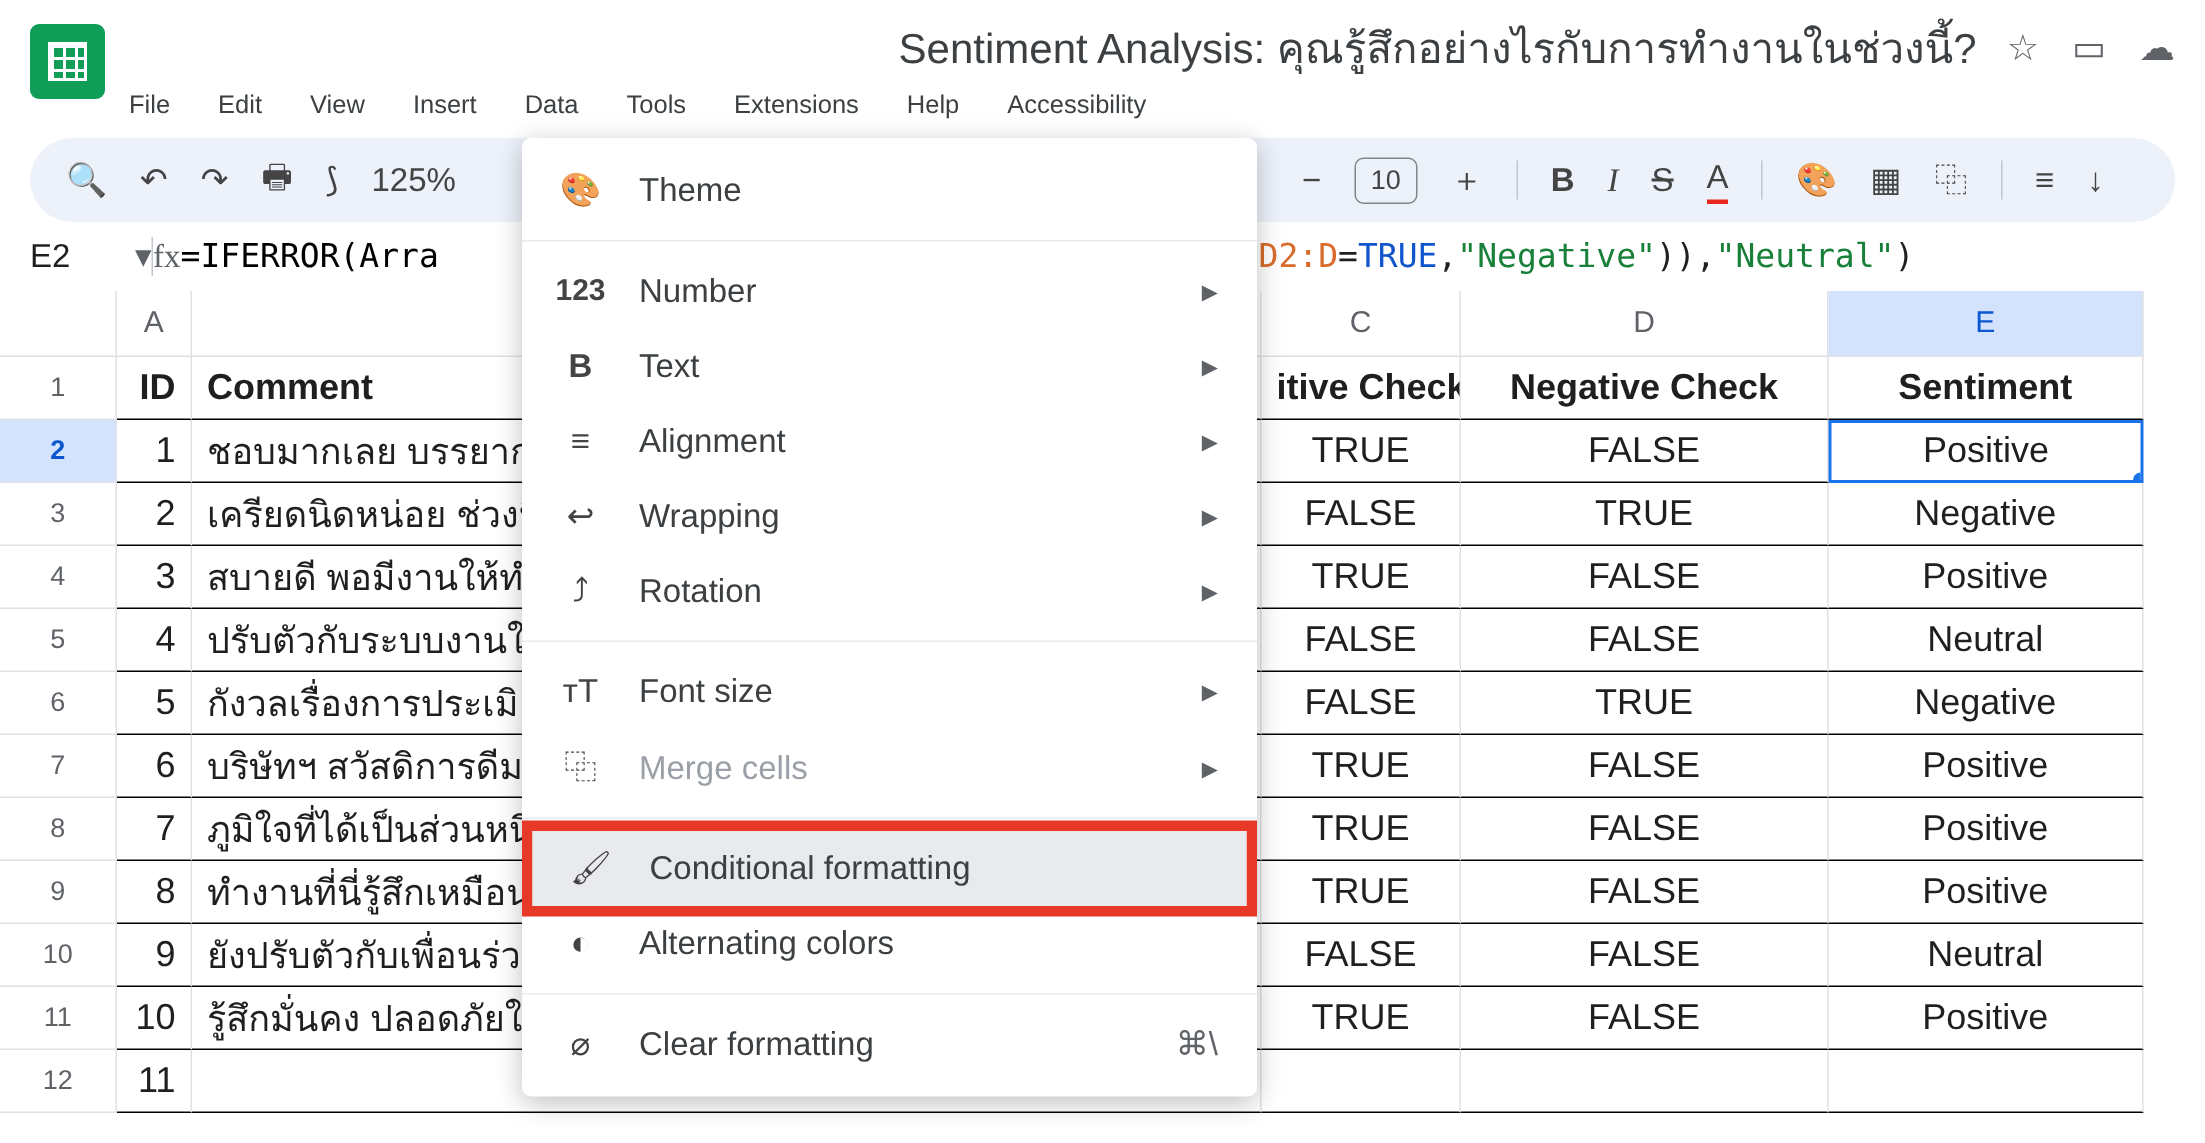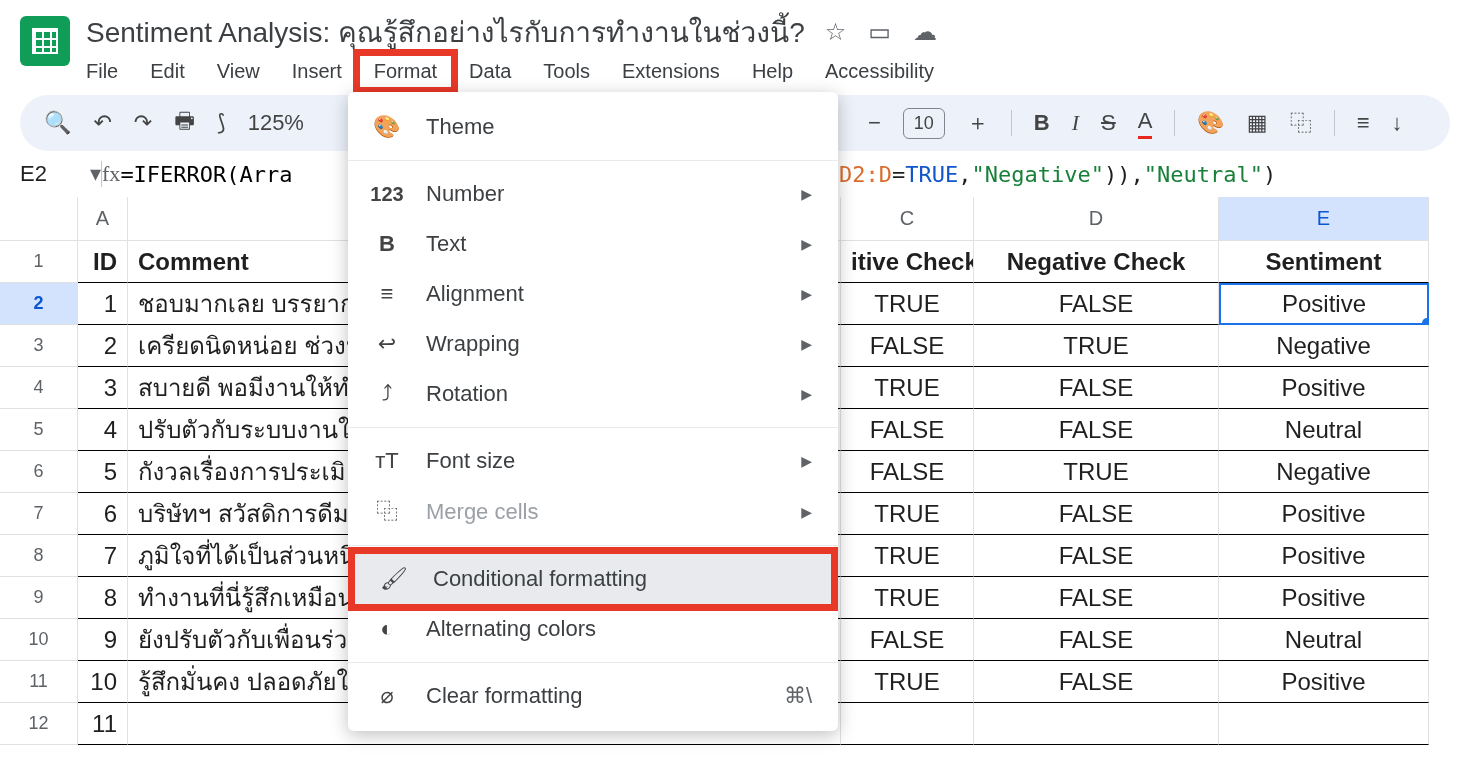--- a/index.html
+++ b/index.html
@@ -10,7 +10,7 @@
 .logo { width: 50px; height: 50px; background: #0f9d58; border-radius: 6px; position: relative; margin-top: 6px; }
 .logo::before { content: ""; position: absolute; top: 12px; left: 12px; right: 12px; bottom: 12px; background: repeating-linear-gradient(to bottom, #fff 0, #fff 2px, transparent 2px, transparent 8px), repeating-linear-gradient(to right, #fff 0, #fff 2px, transparent 2px, transparent 8px); border: 2px solid #fff; }
 .title-area { flex: 1; }
-.title-row { display: flex; align-items: center; gap: 20px; }
+.title-row { display: flex; align-items: center; gap: 20px; justify-content: flex-end; }
 .doc-title { font-size: 28px; color: #3c4043; font-weight: 400; }
 .title-icons { display: flex; gap: 22px; color: #5f6368; font-size: 24px; }
 .menu-bar { display: flex; gap: 32px; margin-top: 6px; font-size: 20px; color: #3c4043; }

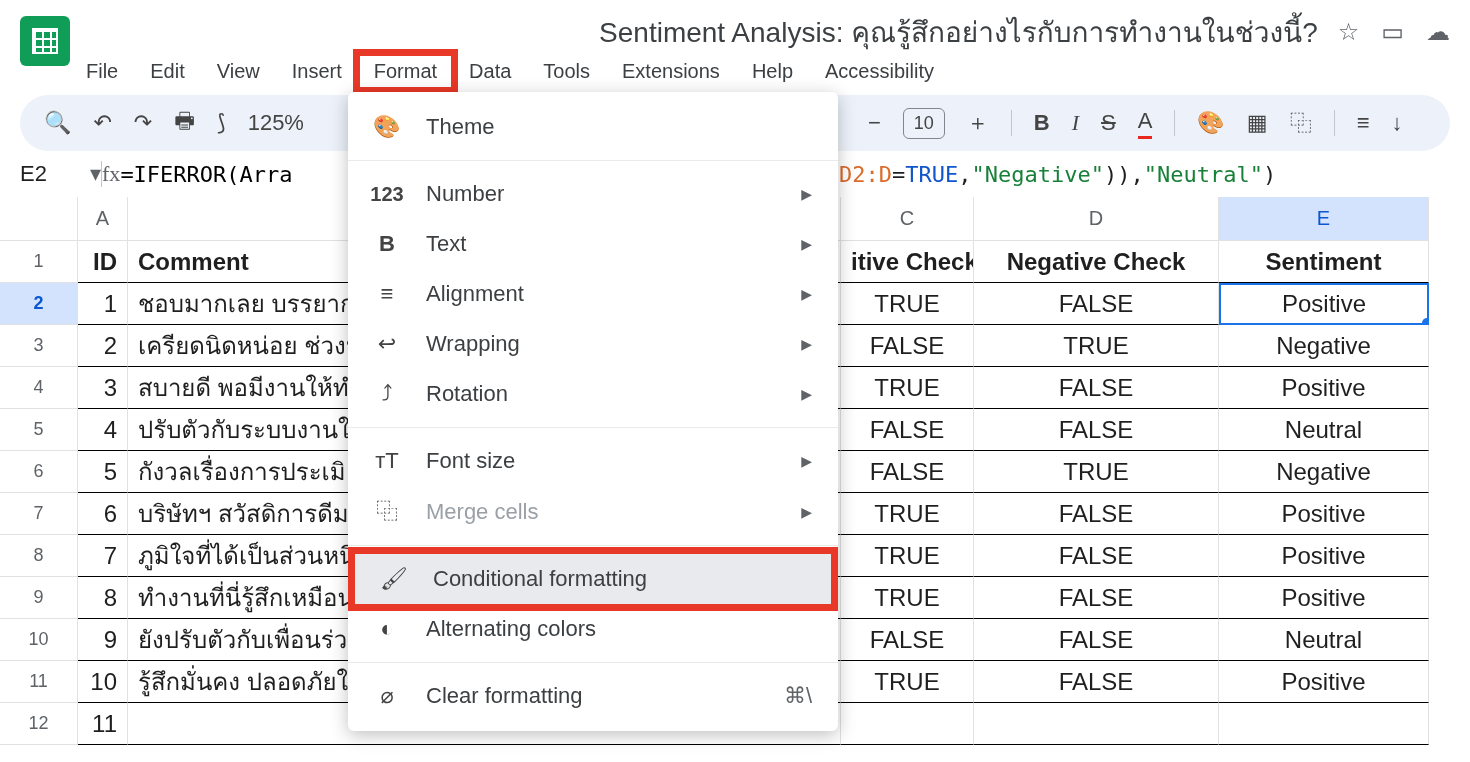--- a/index.html
+++ b/index.html
@@ -13,7 +13,7 @@
 .title-row { display: flex; align-items: center; gap: 20px; justify-content: flex-end; }
 .doc-title { font-size: 28px; color: #3c4043; font-weight: 400; }
 .title-icons { display: flex; gap: 22px; color: #5f6368; font-size: 24px; }
-.menu-bar { display: flex; gap: 32px; margin-top: 6px; font-size: 20px; color: #3c4043; }
+.menu-bar { display: flex; gap: 32px; margin-top: 6px; font-size: 17px; color: #3c4043; }
 .menu-item { cursor: pointer; }
 .format-menu-item { border: 7px solid #e83828; padding: 4px 14px; margin: -11px -21px; }
 

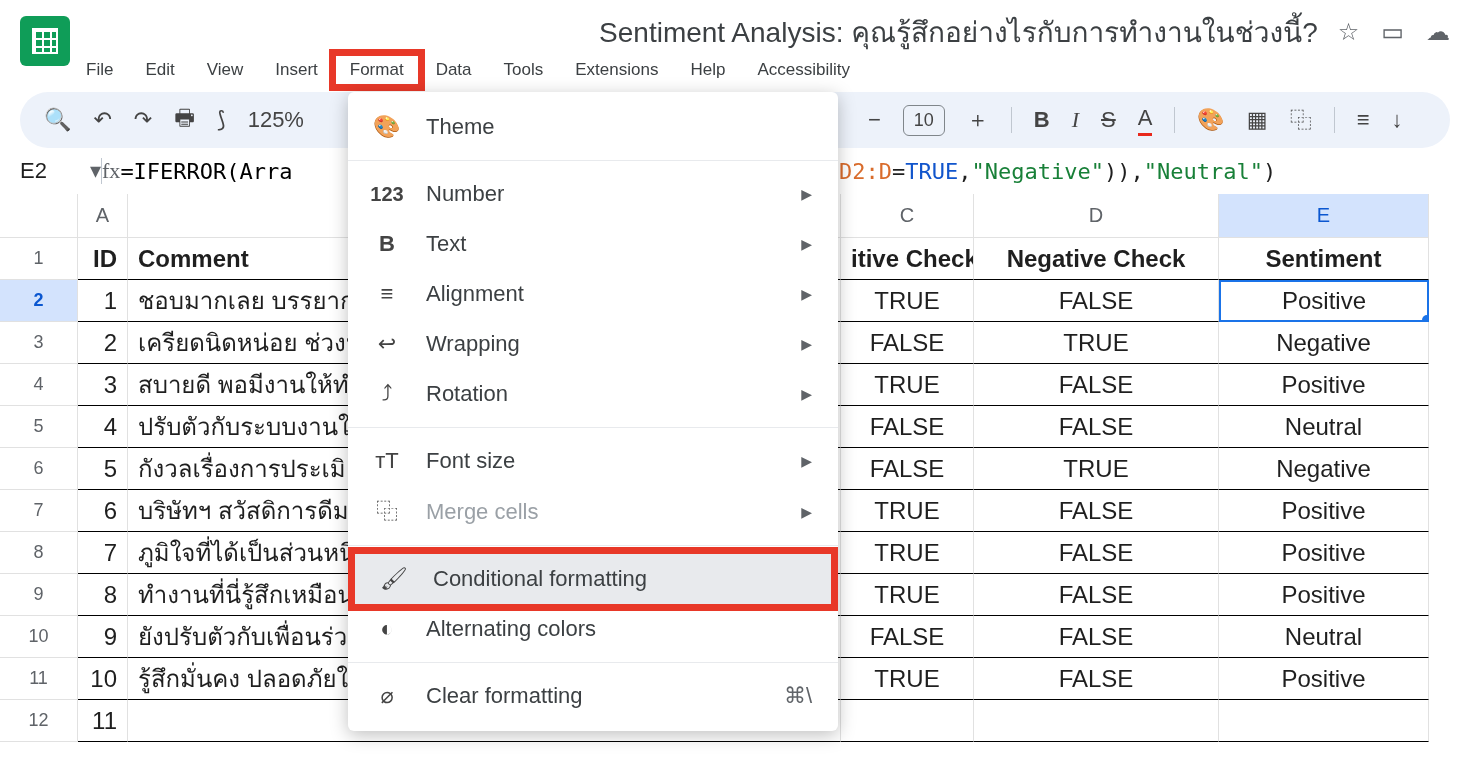--- a/index.html
+++ b/index.html
@@ -80,7 +80,6 @@
       <span class="menu-item">Edit</span>
       <span class="menu-item">View</span>
       <span class="menu-item">Insert</span>
-      <span class="menu-item format-menu-item">Format</span>
       <span class="menu-item">Data</span>
       <span class="menu-item">Tools</span>
       <span class="menu-item">Extensions</span>

